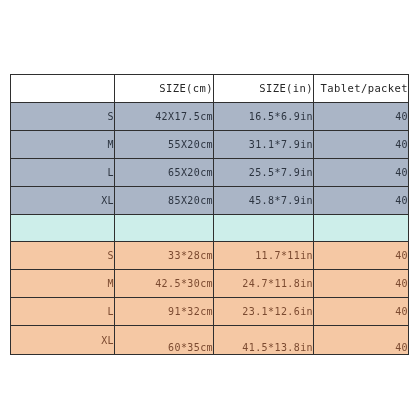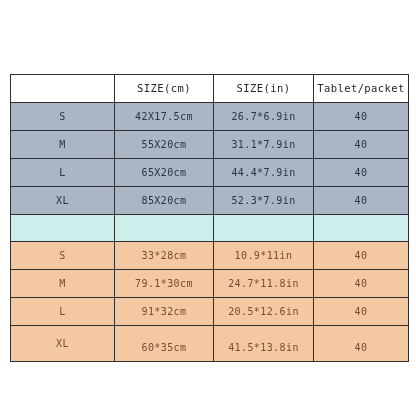--- a/index.html
+++ b/index.html
@@ -32,7 +32,7 @@
   .size-table th {
     border: 1px solid #2f2f2f;
     padding: 0;
-    text-align: center;
+    text-align: right;
     vertical-align: middle;
     font-weight: normal;
     letter-spacing: 0.4px;

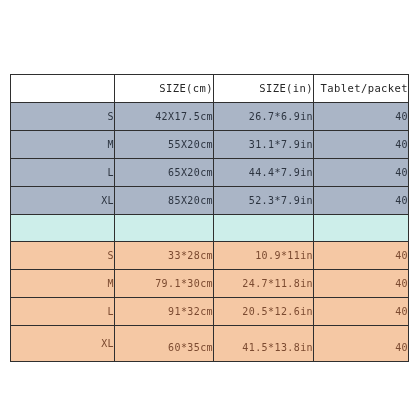--- a/index.html
+++ b/index.html
@@ -118,7 +118,7 @@
             <span class="cell-txt">42X17.5cm</span>
           </td>
         <td>
-            <span class="cell-txt">26.7*6.9in</span>
+            <span class="cell-txt">16.5*6.9in</span>
           </td>
         <td>
             <span class="cell-txt">40</span>

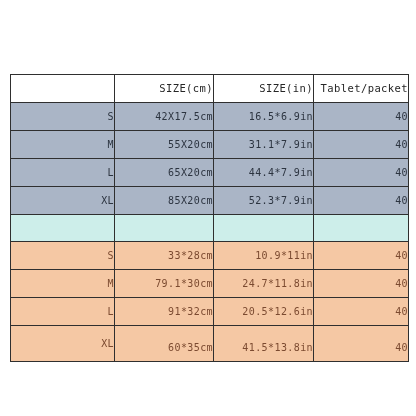--- a/index.html
+++ b/index.html
@@ -148,7 +148,7 @@
             <span class="cell-txt">65X20cm</span>
           </td>
         <td>
-            <span class="cell-txt">44.4*7.9in</span>
+            <span class="cell-txt">25.5*7.9in</span>
           </td>
         <td>
             <span class="cell-txt">40</span>

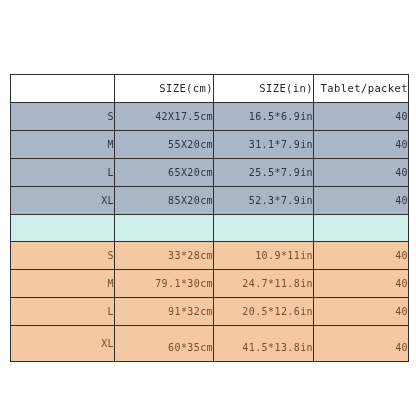--- a/index.html
+++ b/index.html
@@ -163,7 +163,7 @@
             <span class="cell-txt">85X20cm</span>
           </td>
         <td>
-            <span class="cell-txt">52.3*7.9in</span>
+            <span class="cell-txt">45.8*7.9in</span>
           </td>
         <td>
             <span class="cell-txt">40</span>

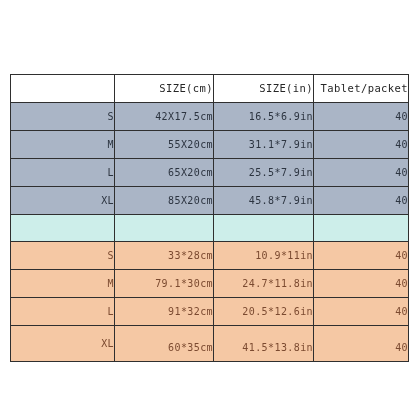--- a/index.html
+++ b/index.html
@@ -193,7 +193,7 @@
             <span class="cell-txt">33*28cm</span>
           </td>
         <td>
-            <span class="cell-txt">10.9*11in</span>
+            <span class="cell-txt">11.7*11in</span>
           </td>
         <td>
             <span class="cell-txt">40</span>

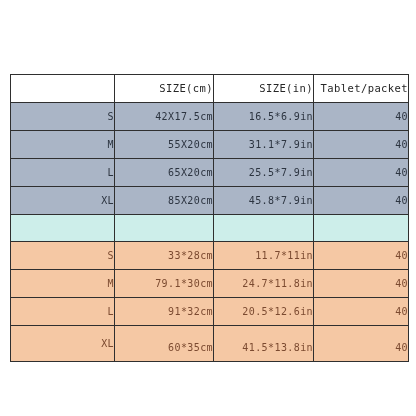--- a/index.html
+++ b/index.html
@@ -205,7 +205,7 @@
             <span class="cell-txt">M</span>
           </td>
         <td>
-            <span class="cell-txt">79.1*30cm</span>
+            <span class="cell-txt">42.5*30cm</span>
           </td>
         <td>
             <span class="cell-txt">24.7*11.8in</span>

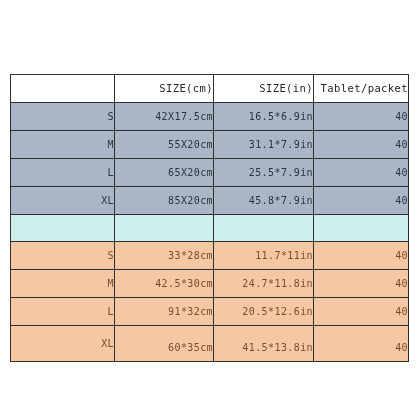--- a/index.html
+++ b/index.html
@@ -223,7 +223,7 @@
             <span class="cell-txt">91*32cm</span>
           </td>
         <td>
-            <span class="cell-txt">20.5*12.6in</span>
+            <span class="cell-txt">23.1*12.6in</span>
           </td>
         <td>
             <span class="cell-txt">40</span>

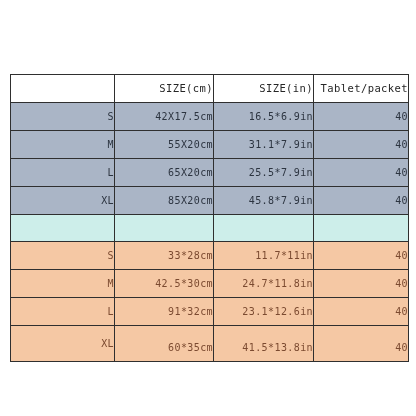--- a/index.html
+++ b/index.html
@@ -75,7 +75,7 @@
   
   .row-last td.low {
     vertical-align: bottom;
-    padding-bottom: 8px;
+    padding-bottom: 1px;
   }
   .cell-txt {
     display: block;

